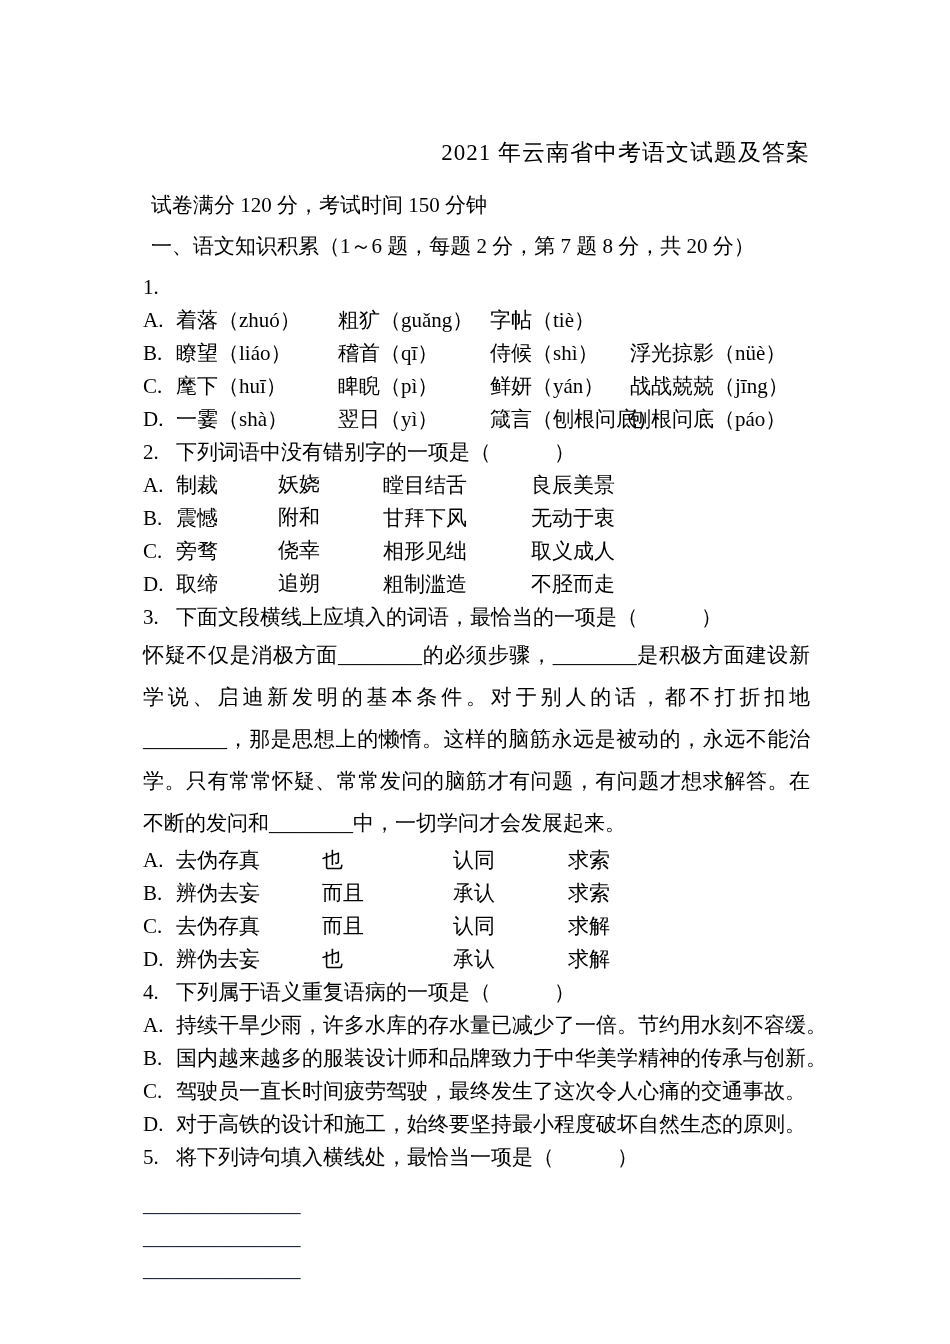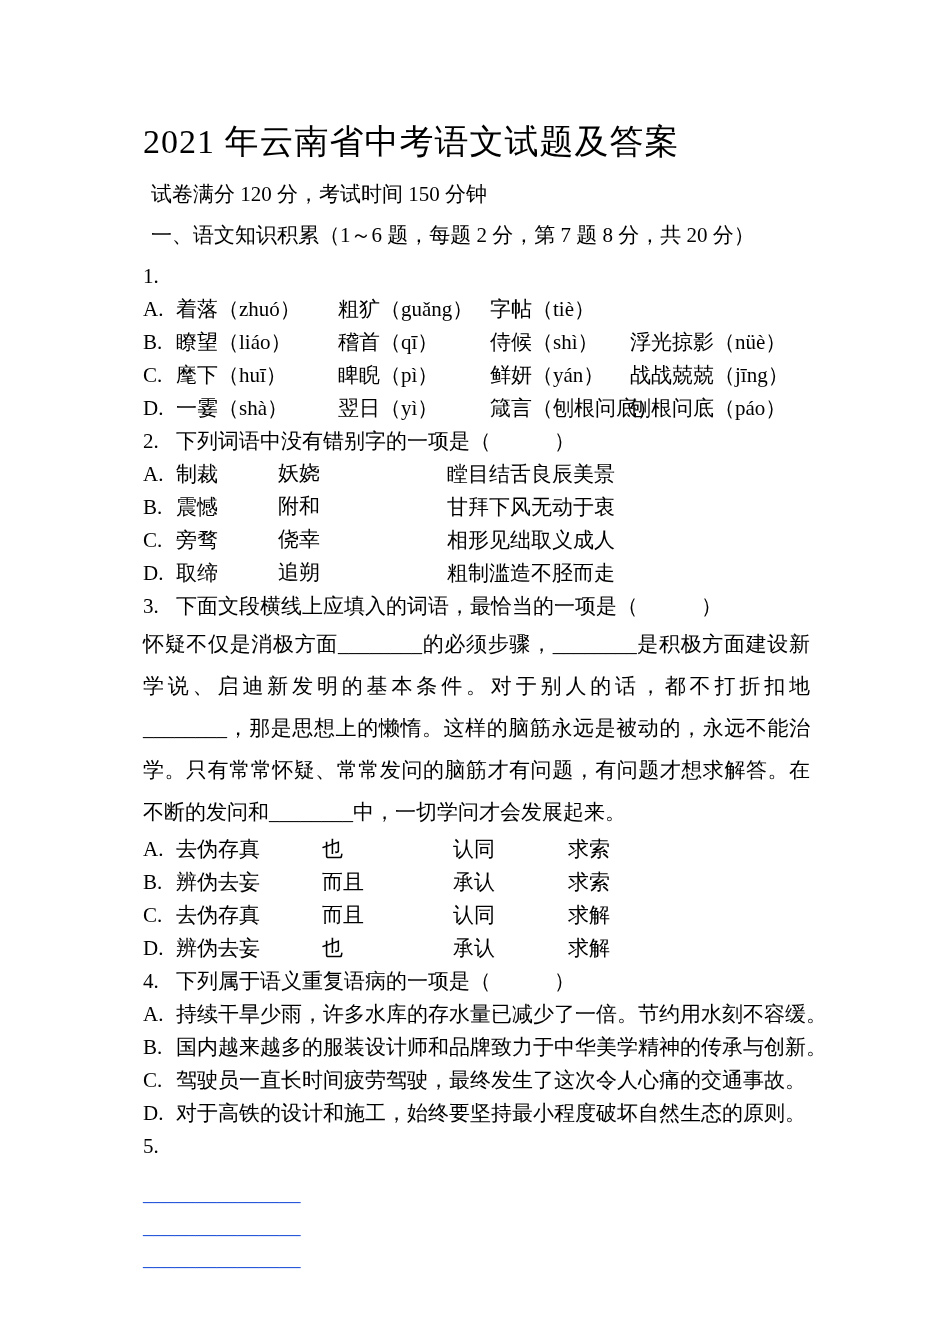--- a/index.html
+++ b/index.html
@@ -19,10 +19,10 @@
     padding: 120px 140px 0 143px;
   }
   .doc-title {
-    font-size: 34px;
+    font-size: 23px;
     font-weight: normal;
-    text-align: left;
-    margin: 0 0 14px 0;
+    text-align: right;
+    margin: 11px 0 14px 0;
     line-height: 44px;
     letter-spacing: 1px;
   }

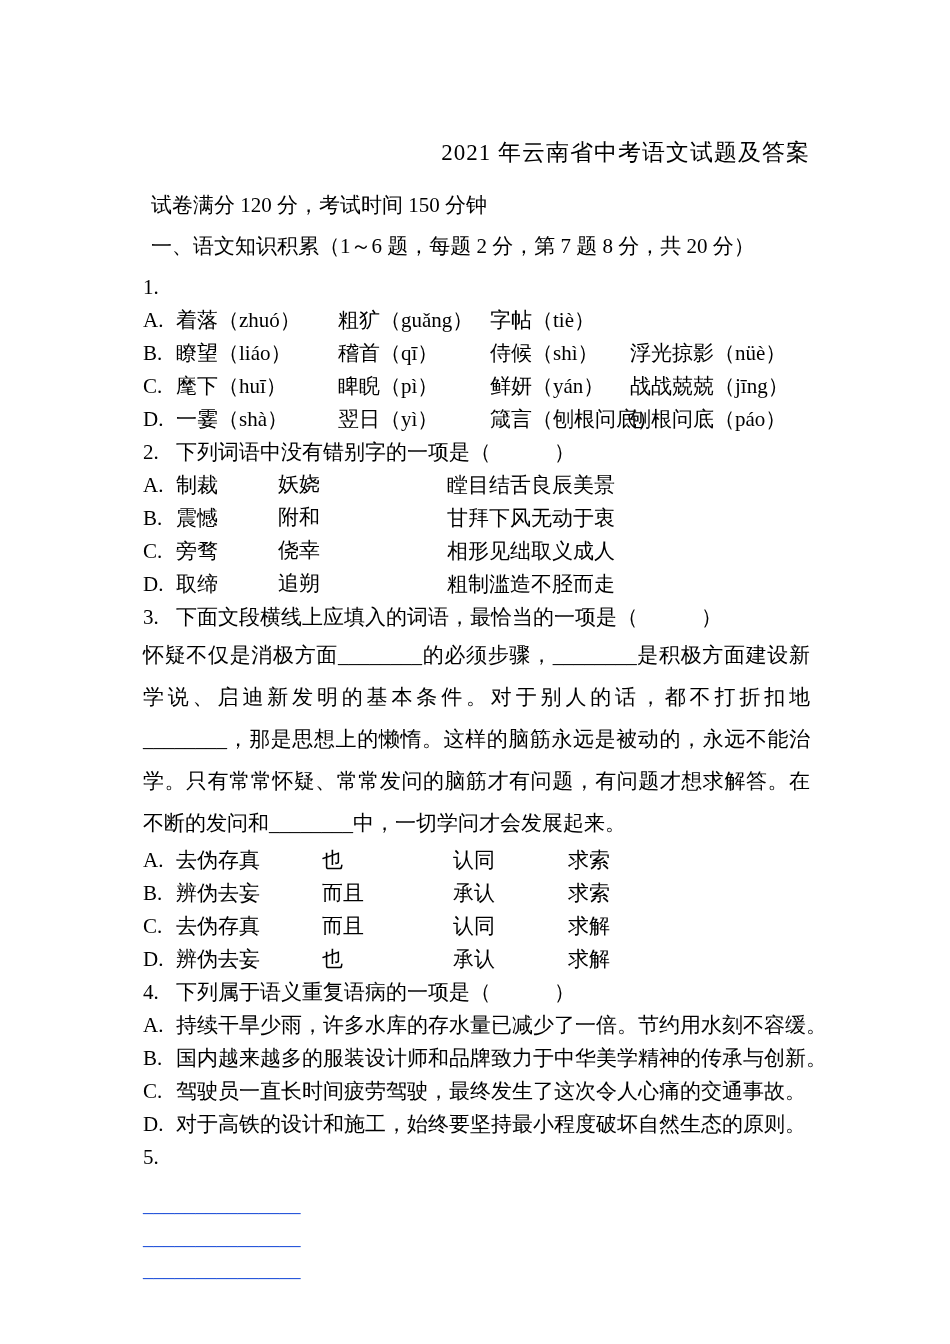--- a/index.html
+++ b/index.html
@@ -50,7 +50,7 @@
   
   .q2opts .c1 { width: 102px; }
   .q2opts .c2 { width: 105px; font-family: Liberation Mono, monospace; }
-  .q2opts .c3 { width: 148px; text-align: right; }
+  .q2opts .c3 { width: 148px; }
   
   .q3opts .c1 { width: 146px; }
   .q3opts .c2 { width: 131px; }

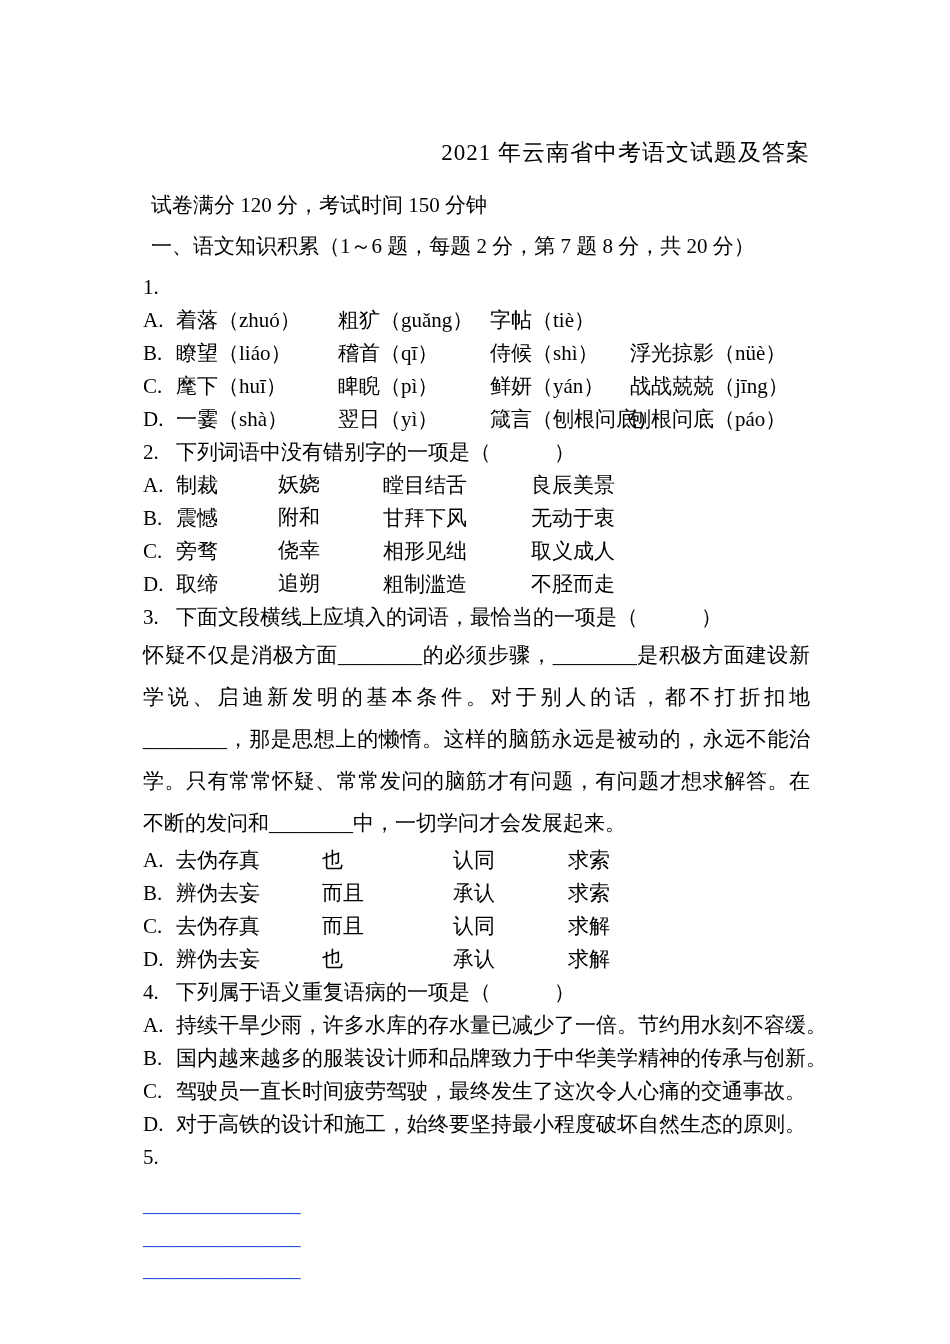--- a/index.html
+++ b/index.html
@@ -210,6 +210,7 @@
 
   <div class="row">
     <span class="lbl">5.</span>
+    <span class="cell">将下列诗句填入横线处，最恰当一项是（　　　）</span>
   </div>
 
   <div class="blanks">

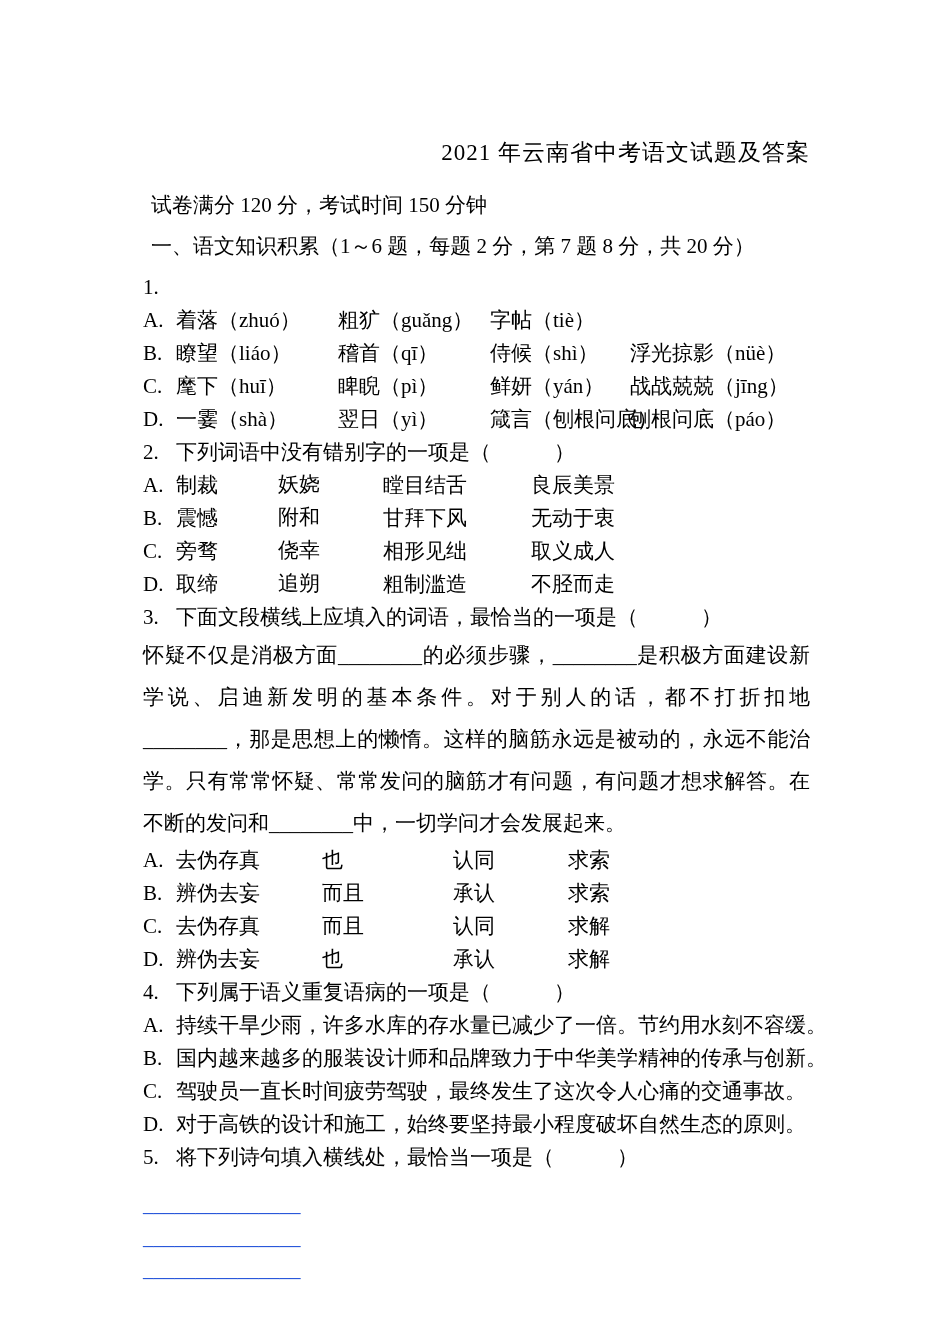--- a/index.html
+++ b/index.html
@@ -66,7 +66,7 @@
   }
   .blank-line {
     line-height: 32.5px;
-    color: #1d4ed8;
+    color: #0f172a;
     white-space: nowrap;
   }
 </style>

